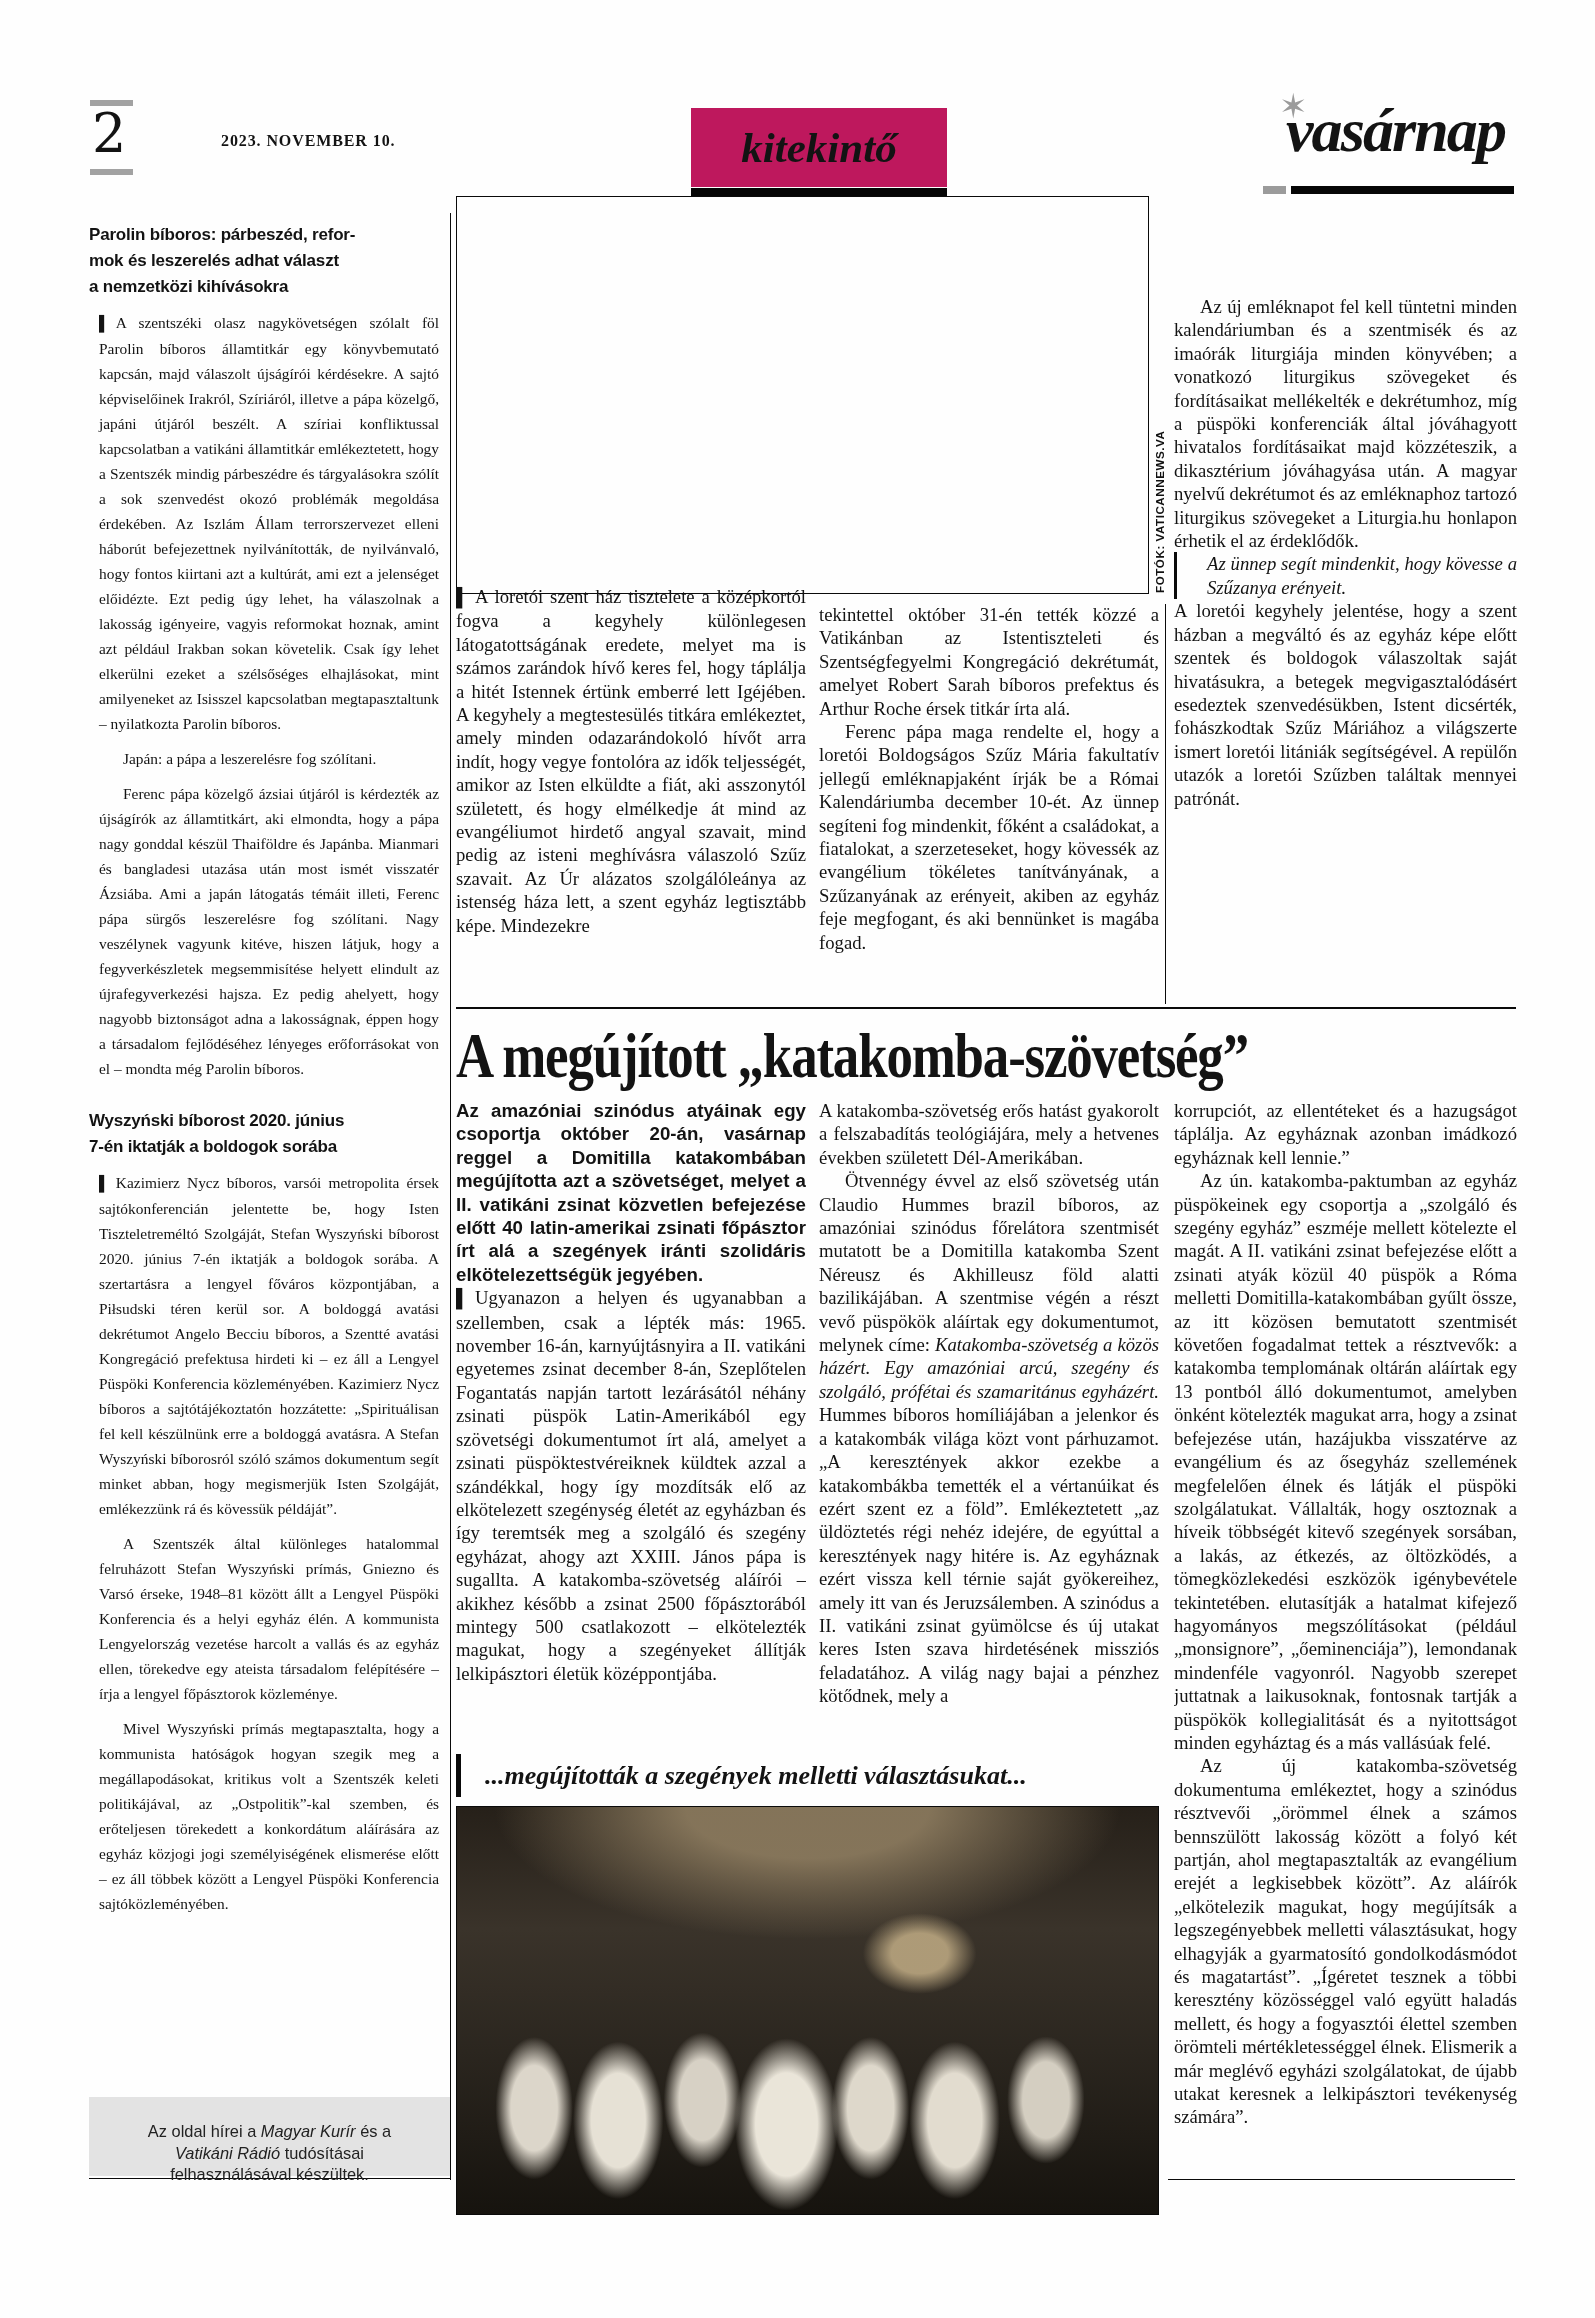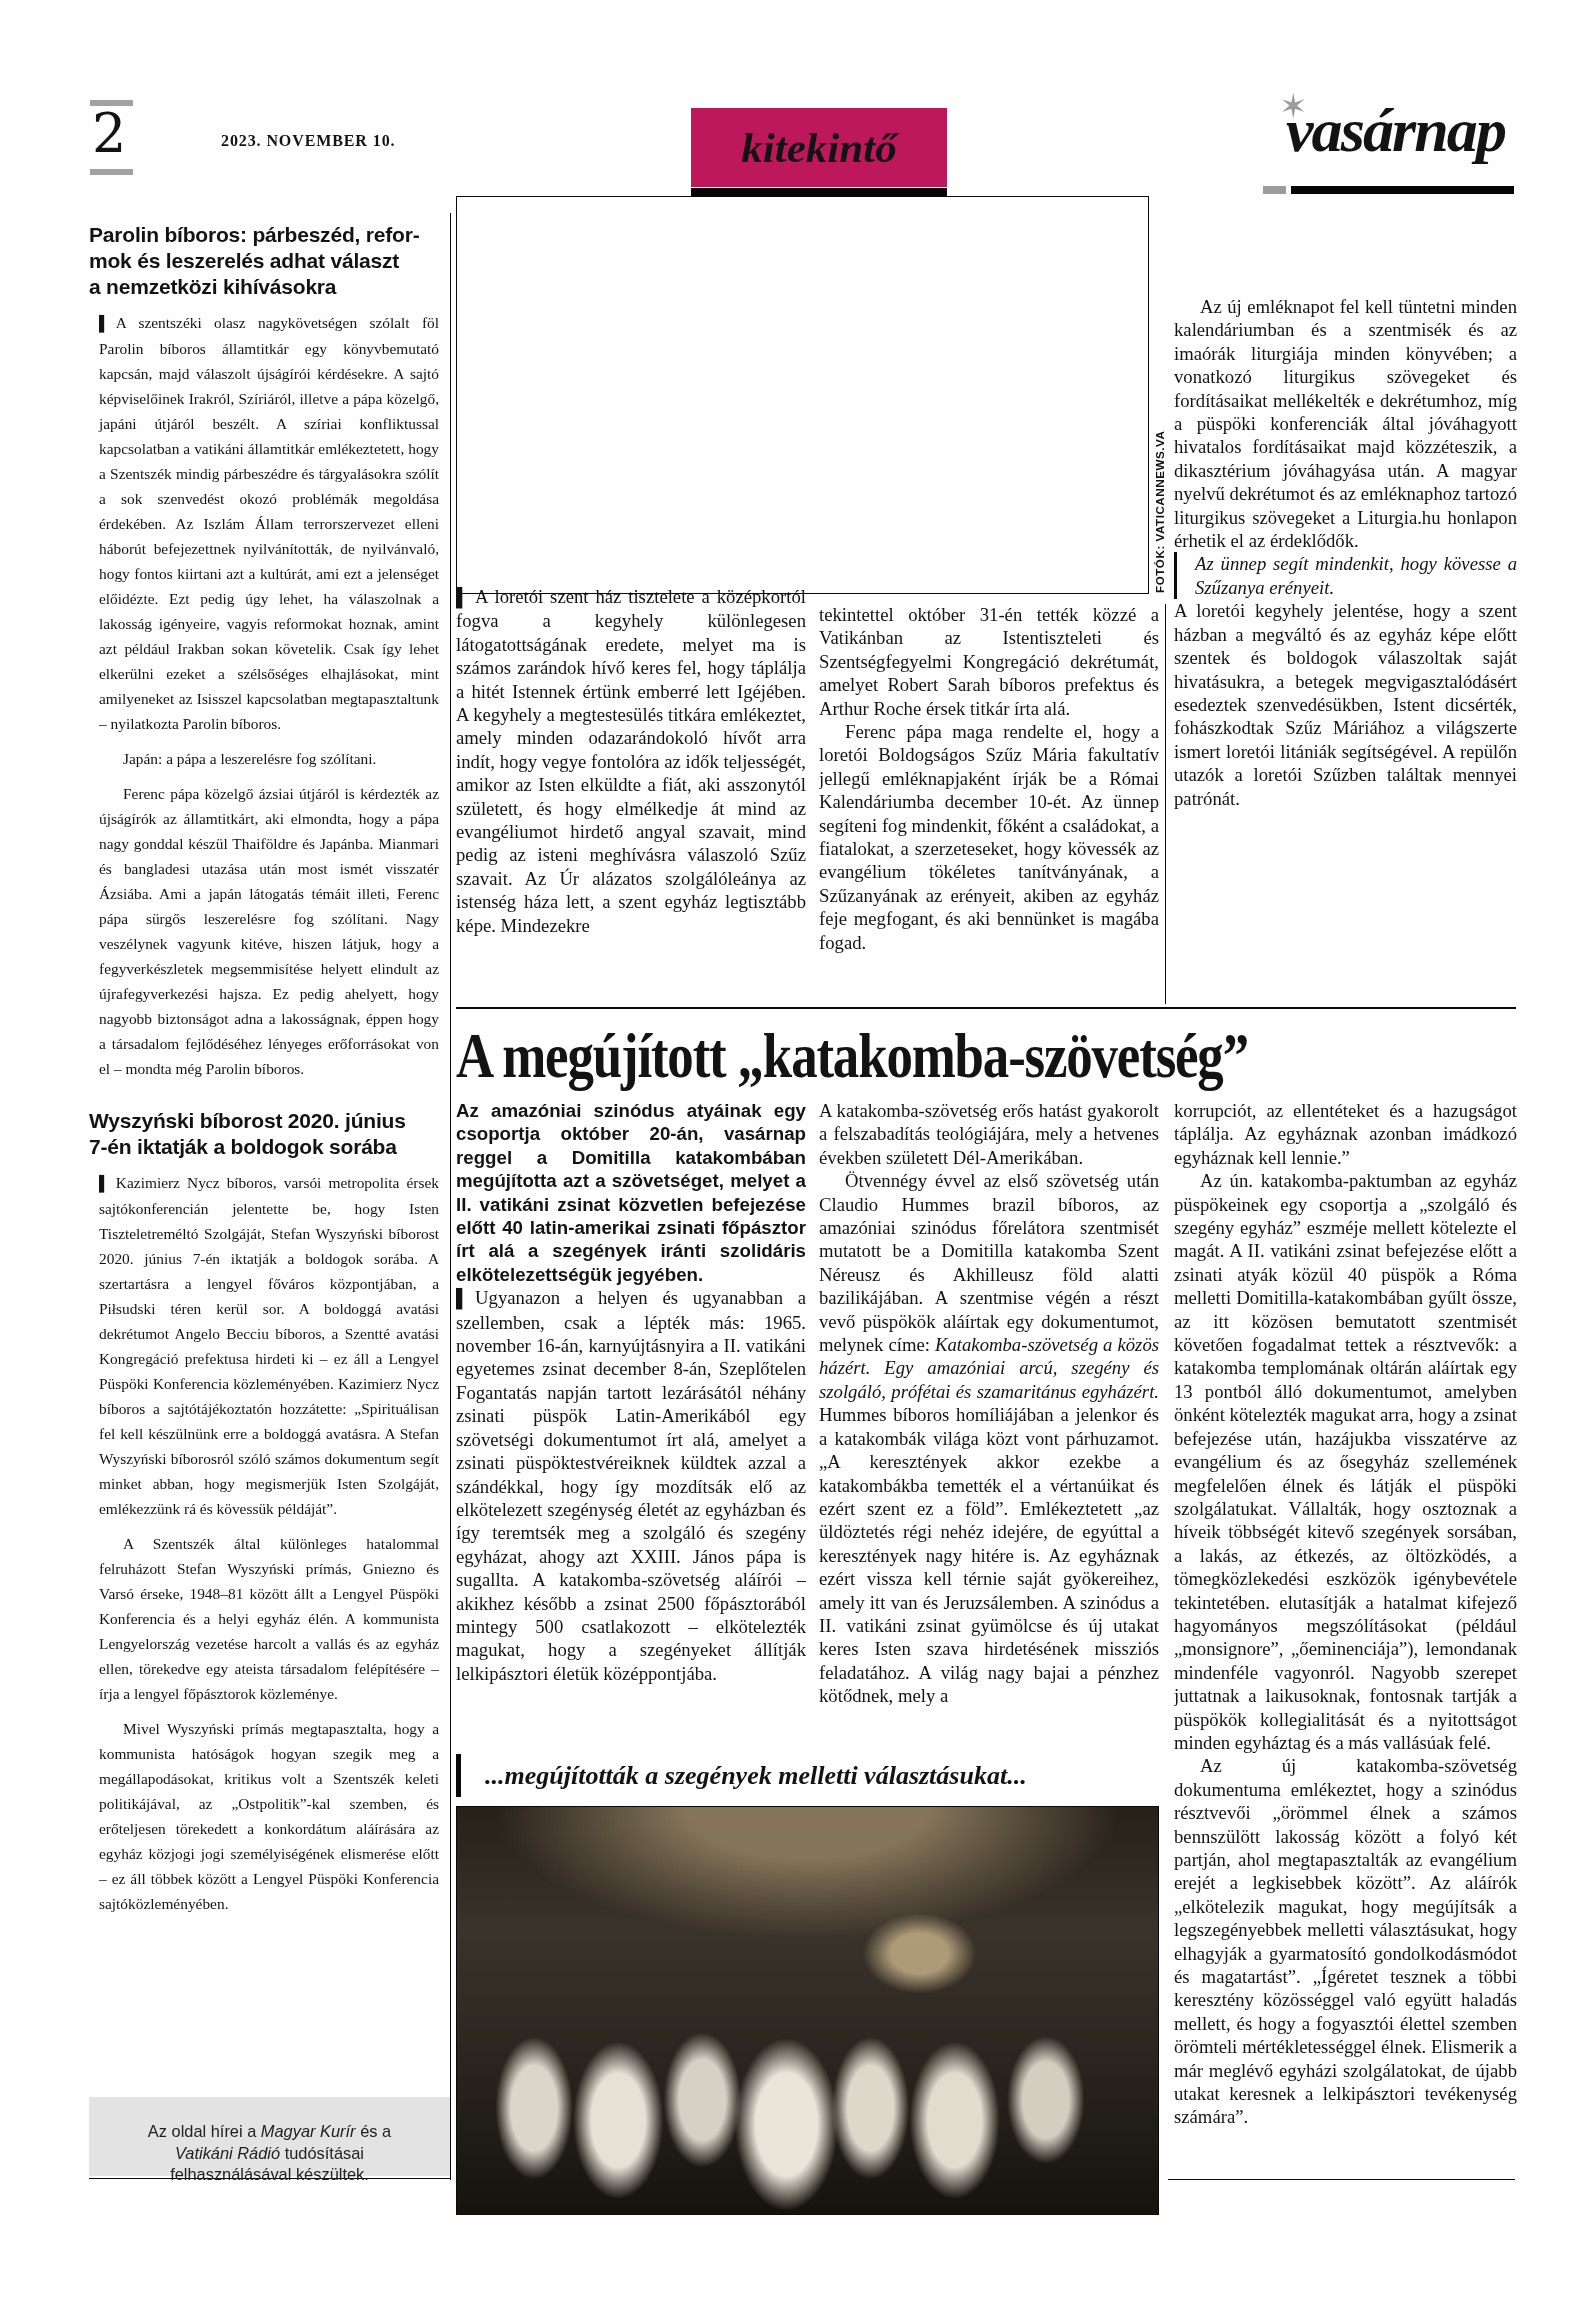--- a/index.html
+++ b/index.html
@@ -31,7 +31,7 @@
 
   
   .left-col{position:absolute;left:89px;top:222px;width:360px;height:1855px;overflow:hidden;}
-  .kicker-title{font-family:"Liberation Sans",sans-serif;font-weight:bold;font-size:21px;
+  .kicker-title{font-family:"Liberation Sans",sans-serif;font-weight:bold;font-size:17px;
                 line-height:26px;white-space:pre-line;letter-spacing:-0.2px;margin:0 0 6.5px 0;}
   .kicker-title.second{margin-top:27px;}
   .smallbody p{margin:10px;font-size:15.4px;line-height:25px;text-align:justify;text-indent:24px;}

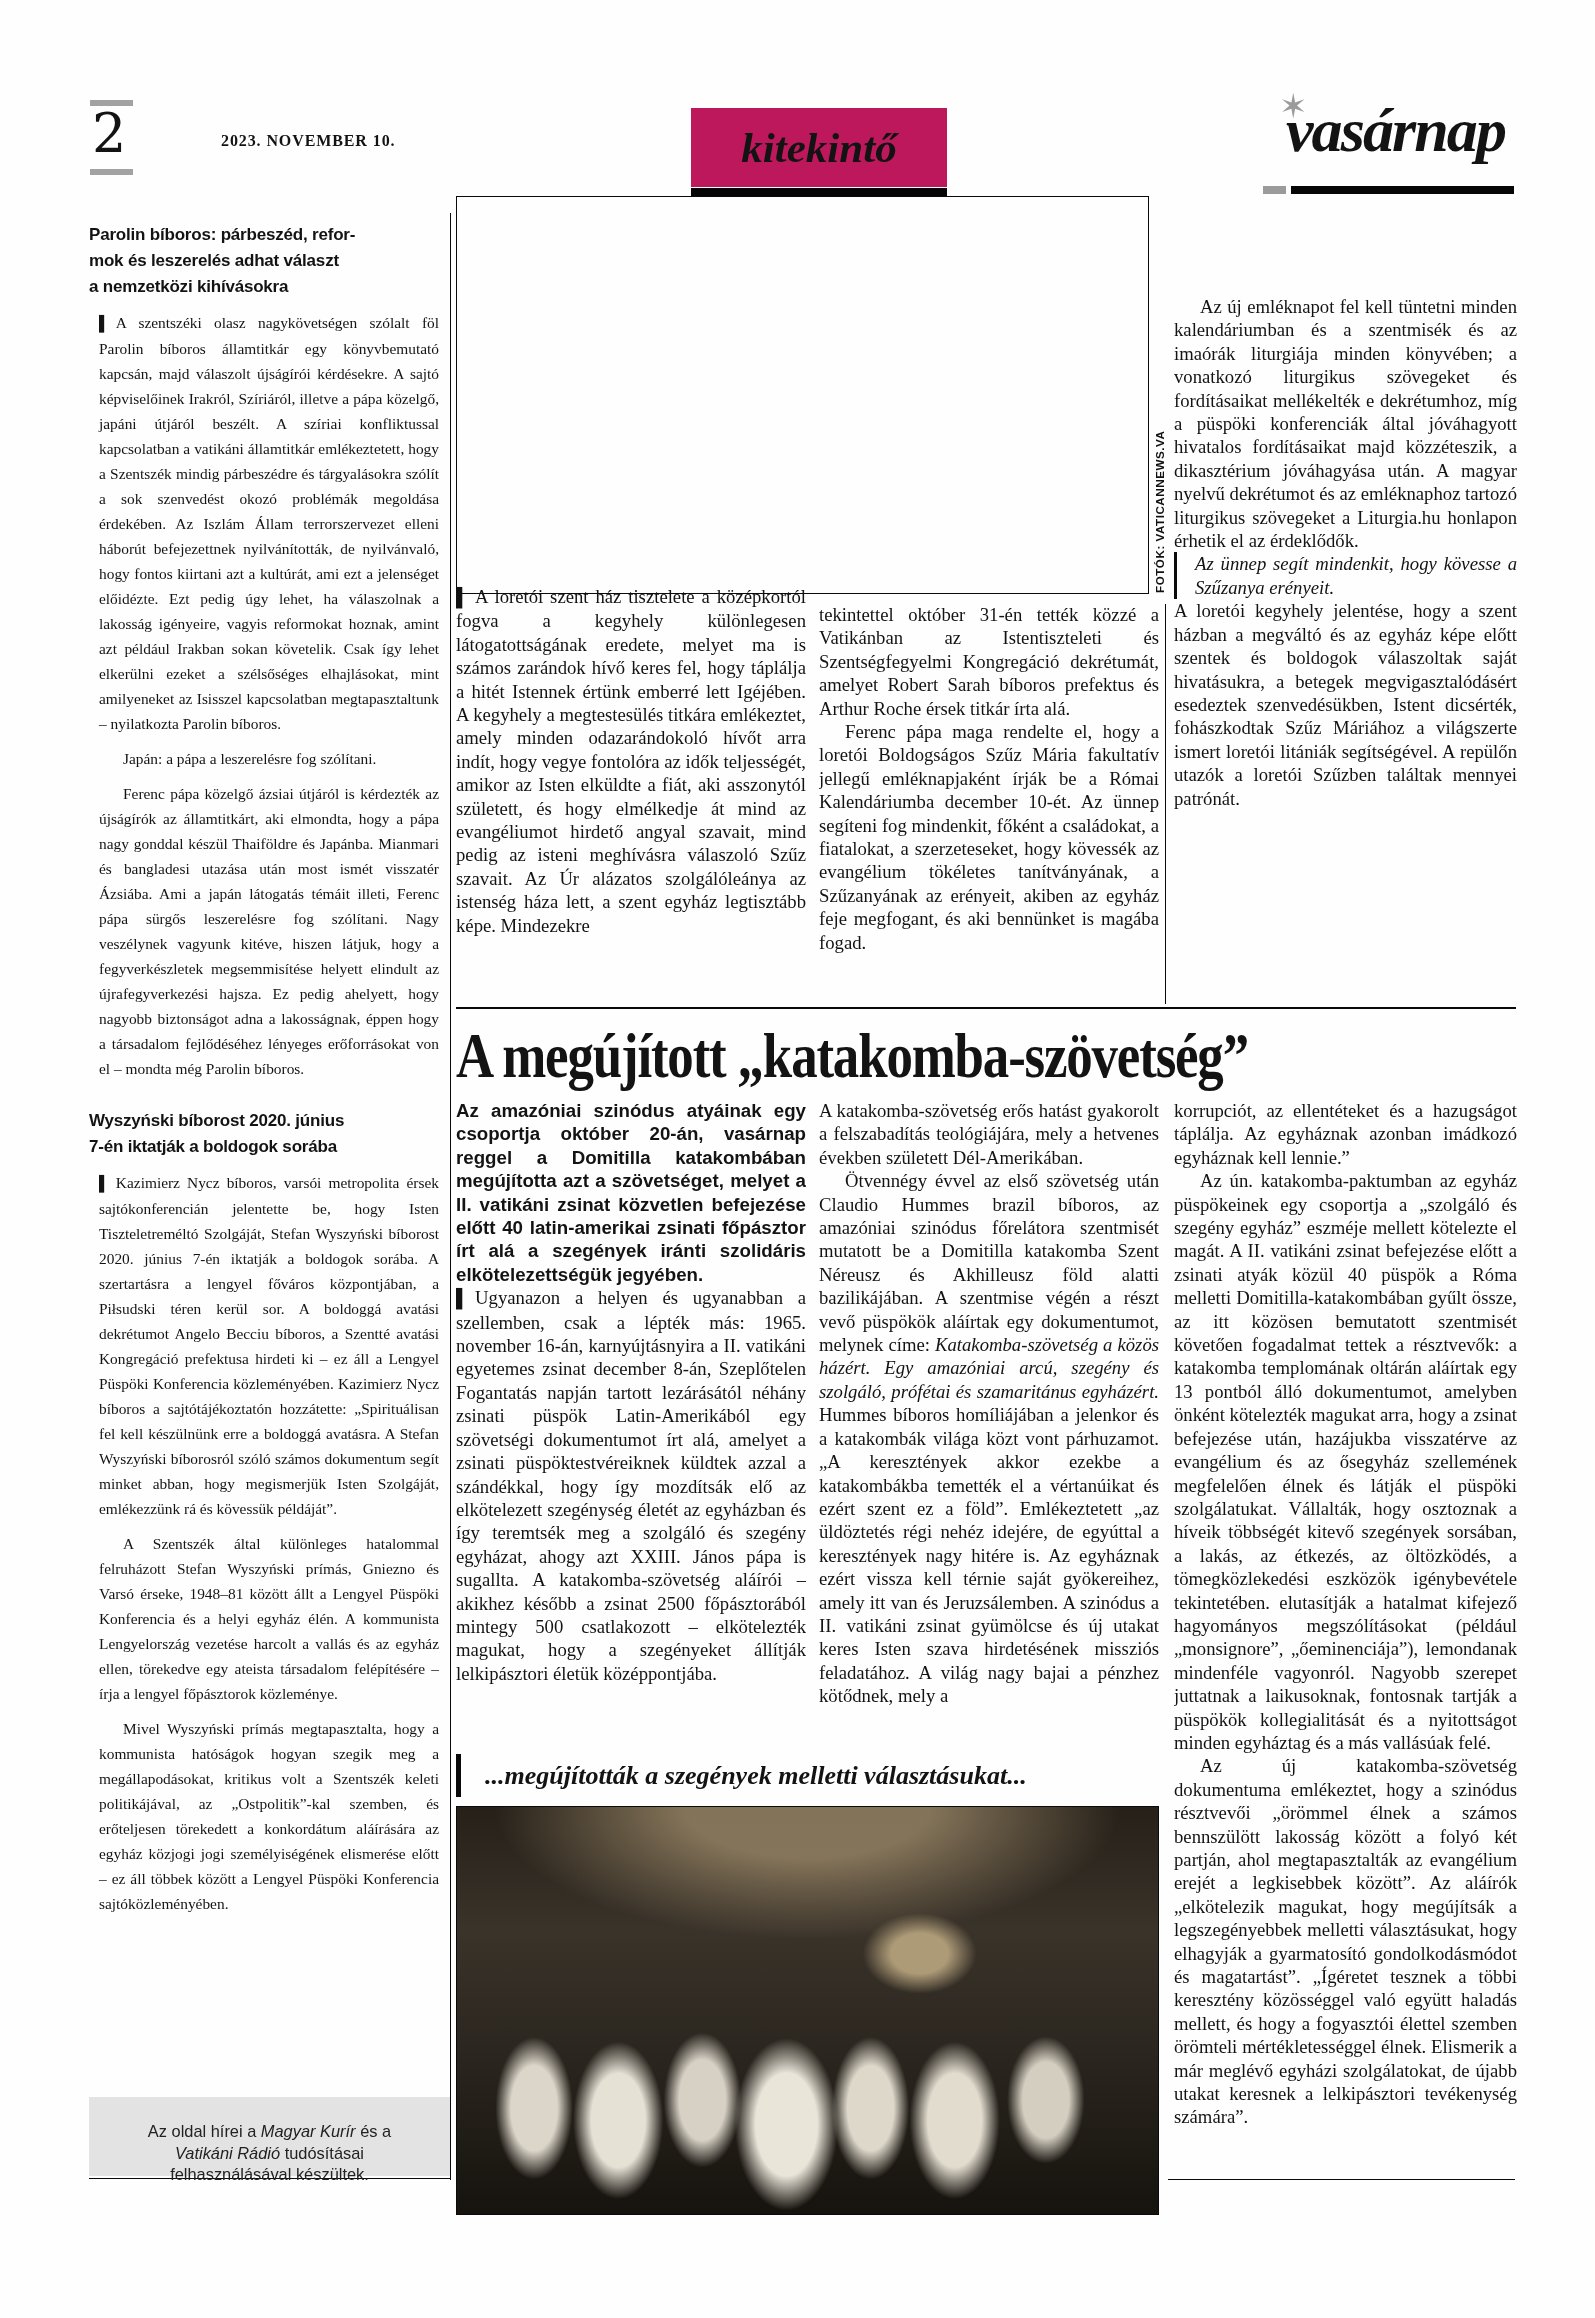--- a/index.html
+++ b/index.html
@@ -84,7 +84,7 @@
   .col-a{position:absolute;left:456px;top:585px;width:350px;height:402px;overflow:hidden;}
   .col-b{position:absolute;left:819px;top:603px;width:340px;height:402px;overflow:hidden;}
   .col-c{position:absolute;left:1174px;top:295px;width:343px;height:708px;overflow:hidden;}
-  .pullquote{border-left:3.3px solid #0a0a0a;margin:19.6px 0 19.6px 28px;padding-left:18px;
+  .pullquote{border-left:3.3px solid #0a0a0a;margin:19.6px 0 19.6px 28px;padding-left:30px;
              font-style:italic;font-size:27px;line-height:38px;text-align:left;text-indent:0 !important;}
 
   

